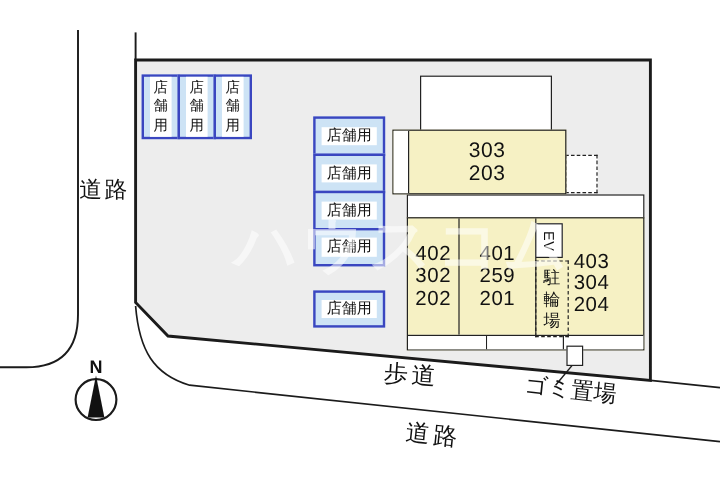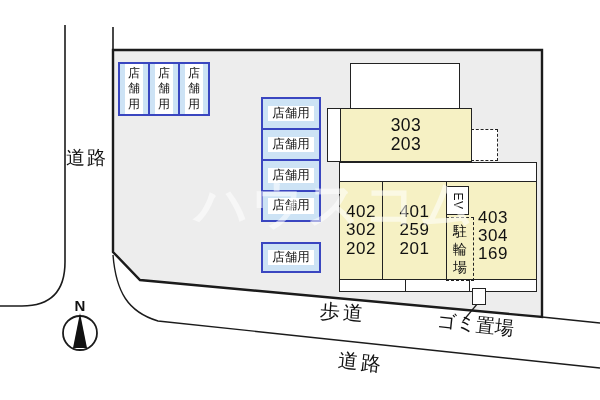--- a/index.html
+++ b/index.html
@@ -143,7 +143,7 @@
         </div>
         <span class="units pre">403
 304
-169</span>
+204</span>
       </div>
     </div>
     <div class="bstrip">

